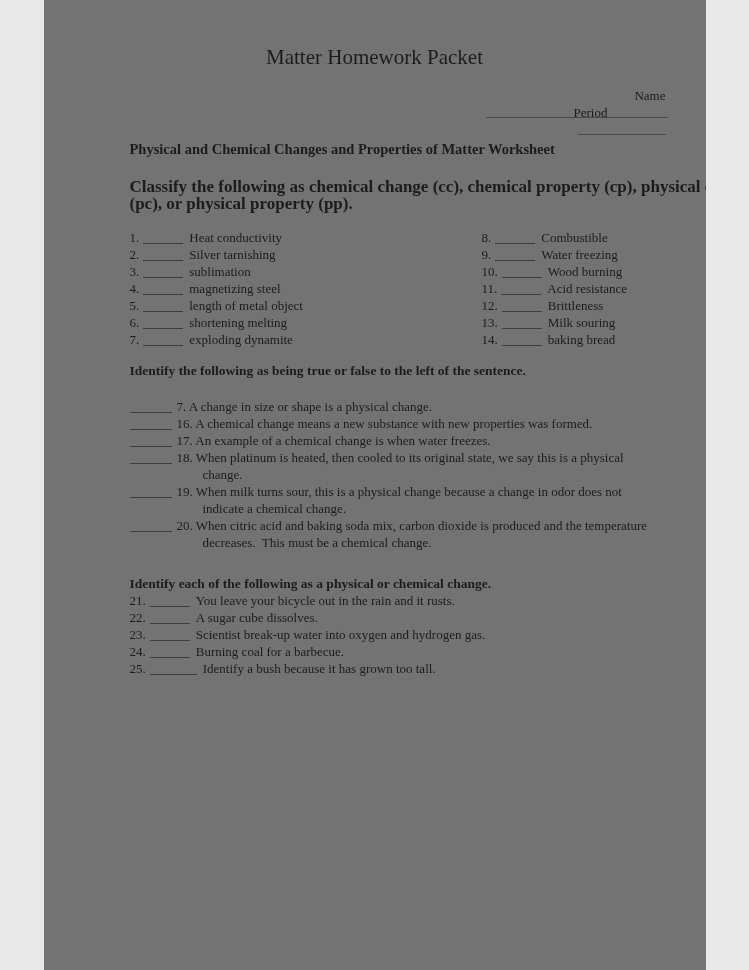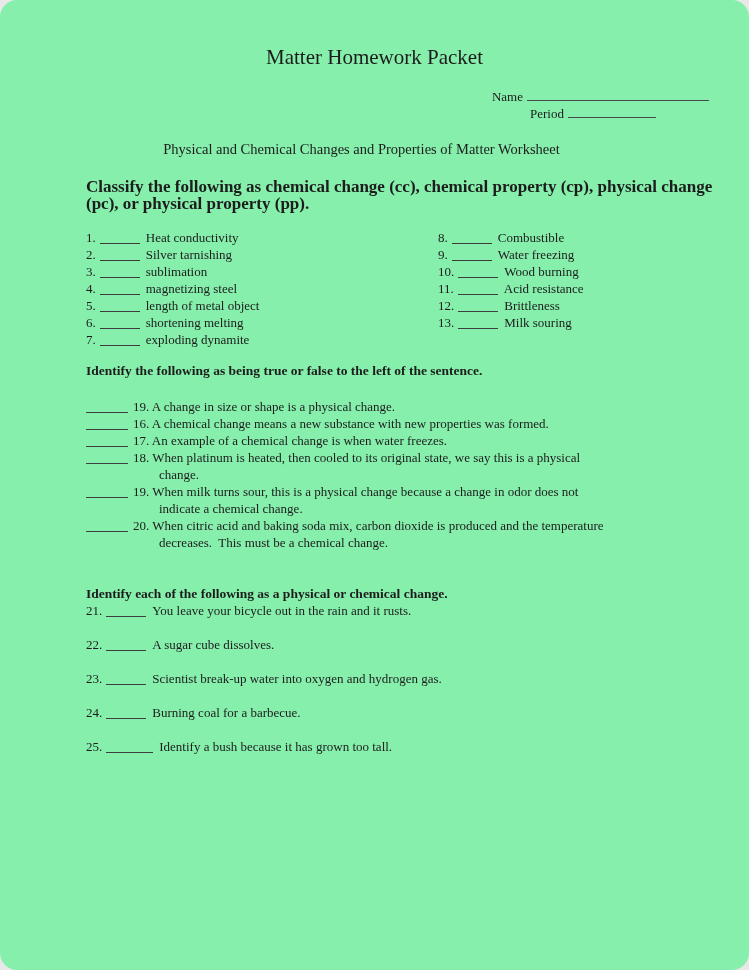--- a/index.html
+++ b/index.html
@@ -5,10 +5,10 @@
   html, body { margin: 0; padding: 0; background: #e8e8e8; }
   .page {
     position: relative;
-    width: 749px;
+    width: 662px;
     height: 970px;
     margin: 0 auto;
-    background: #86efac;
+    background: #737373;
     font-family: "Liberation Serif", "DejaVu Serif", serif;
     font-size: 13px;
     line-height: 17px;
@@ -16,7 +16,6 @@
     box-sizing: border-box;
     padding: 45px 40px 0 86px;
     overflow: hidden;
-    border-radius: 17px;
   }
   .doc-title {
     text-align: center;

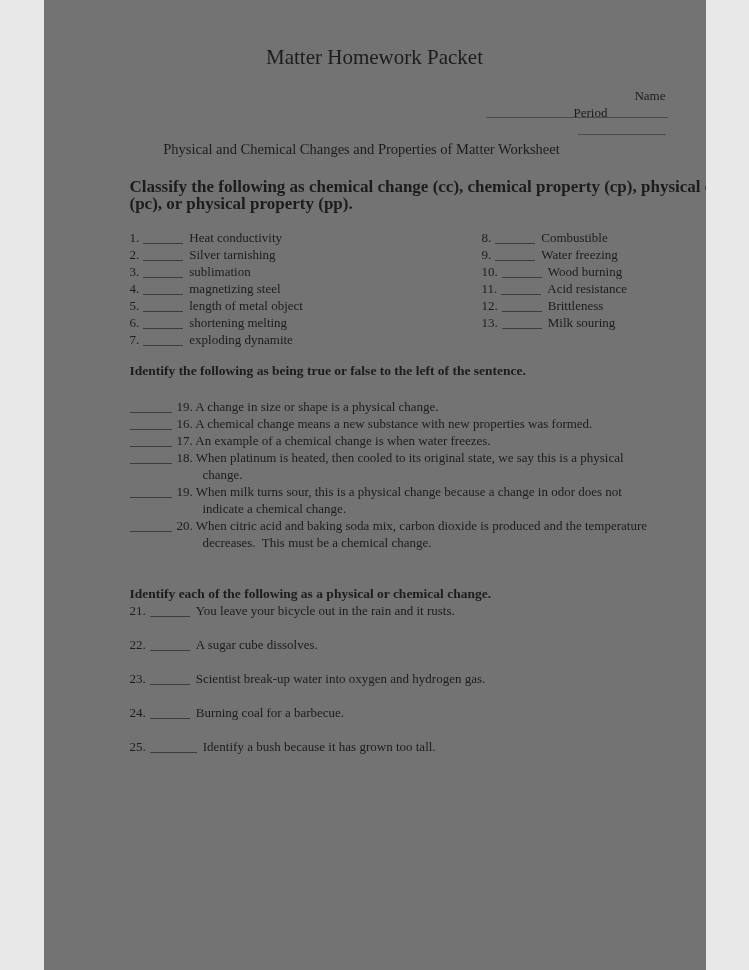--- a/index.html
+++ b/index.html
@@ -37,8 +37,8 @@
   .period-line { width: 88px; }
   .ws-heading {
     margin-top: 19px;
-    text-align: center;
-    font-weight: normal;
+    text-align: left;
+    font-weight: bold;
     font-size: 14.5px;
     line-height: 18px;
     padding-right: 72px;

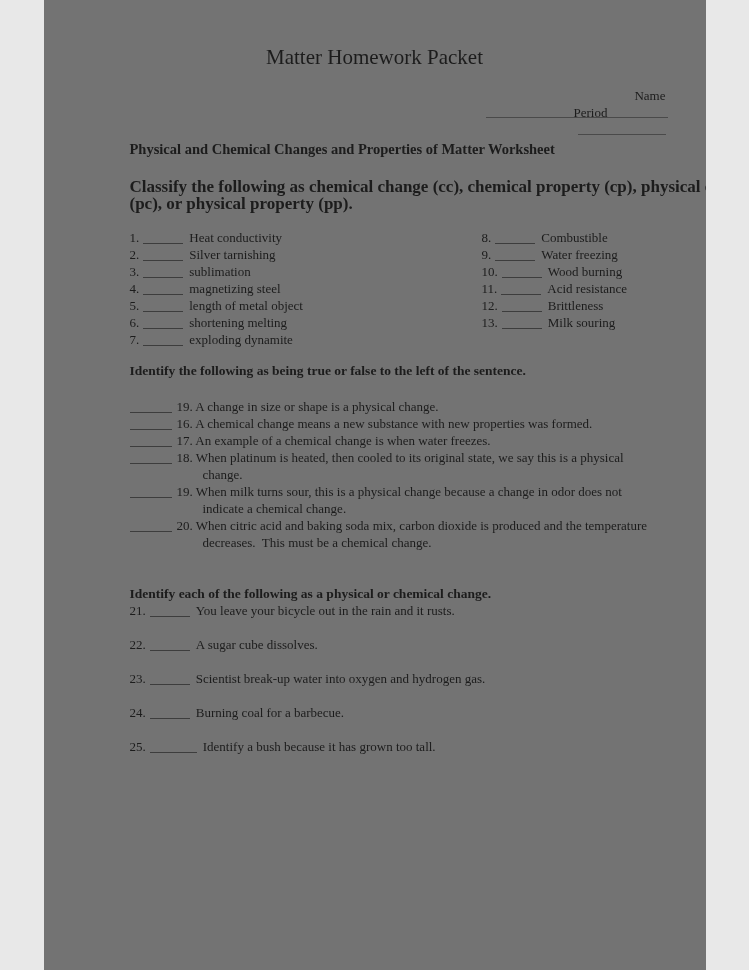--- a/index.html
+++ b/index.html
@@ -176,6 +176,11 @@
           <span class="blank"></span>
           <span>Milk souring</span>
         </div>
+      <div class="c-item">
+          <span class="c-num">14.</span>
+          <span class="blank"></span>
+          <span>baking bread</span>
+        </div>
     </div>
   </div>
 

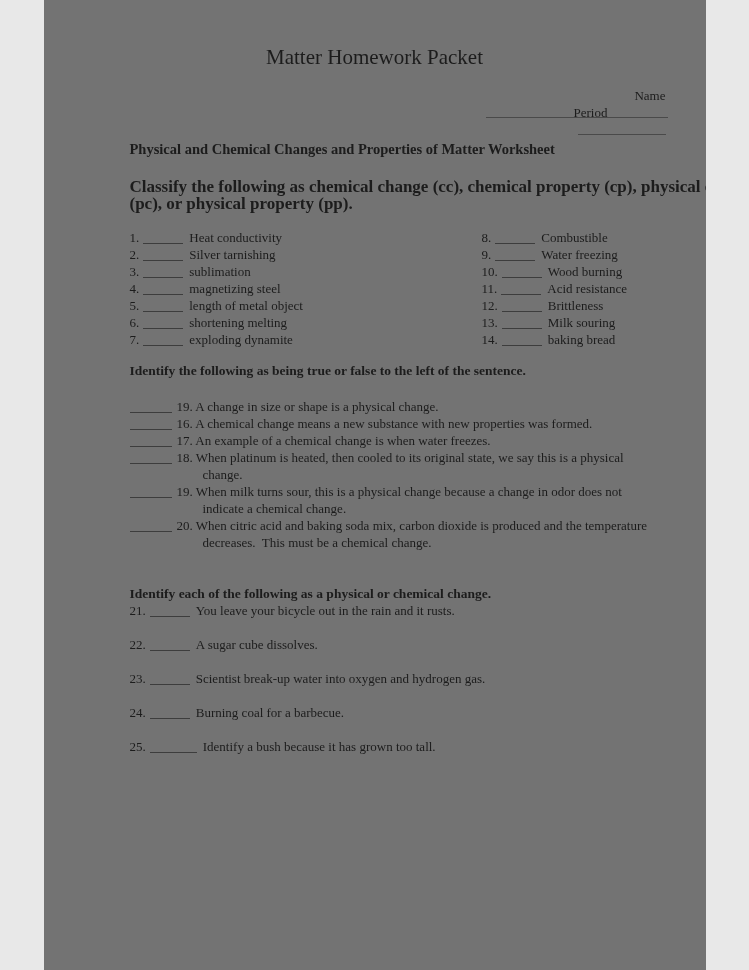--- a/index.html
+++ b/index.html
@@ -189,7 +189,7 @@
   <div class="tf-list">
     <div class="tf-item">
         <span class="tf-blank"></span>
-        <span class="tf-text">19. A change in size or shape is a physical change.</span>
+        <span class="tf-text">7. A change in size or shape is a physical change.</span>
       </div>
     <div class="tf-item">
         <span class="tf-blank"></span>

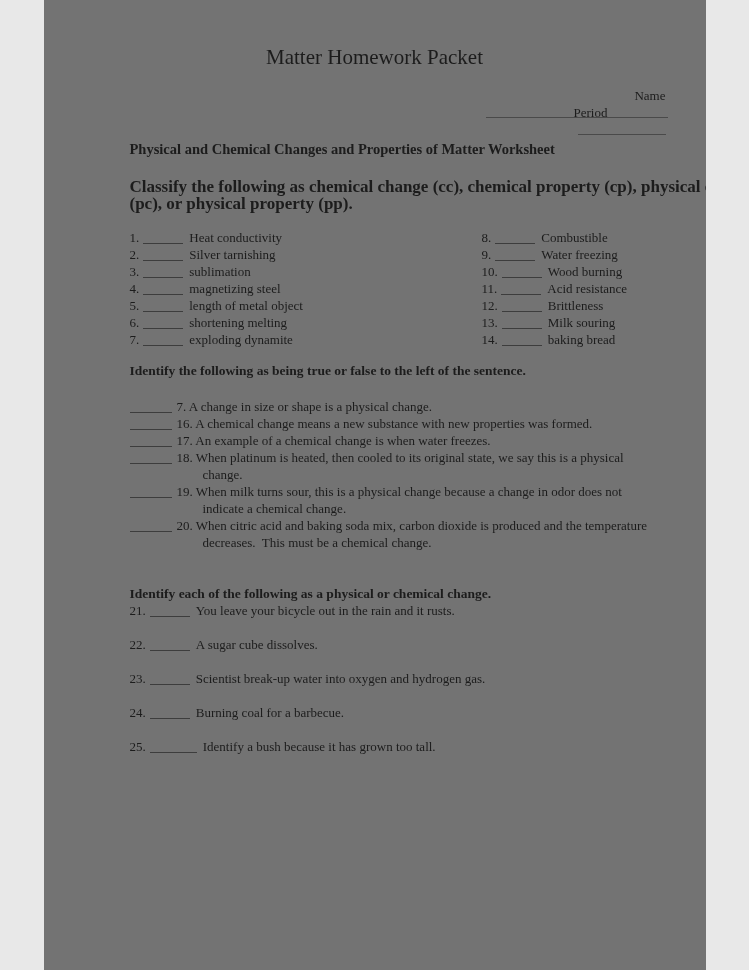--- a/index.html
+++ b/index.html
@@ -82,7 +82,7 @@
     padding-left: 26px;
     text-indent: -26px;
   }
-  .pc-heading { margin-top: 34px; }
+  .pc-heading { margin-top: 24px; }
   .pc-list { }
   .pc-item { display: flex; align-items: flex-start; height: 17px; }
   .pc-item + .pc-item { margin-top: 17px; }

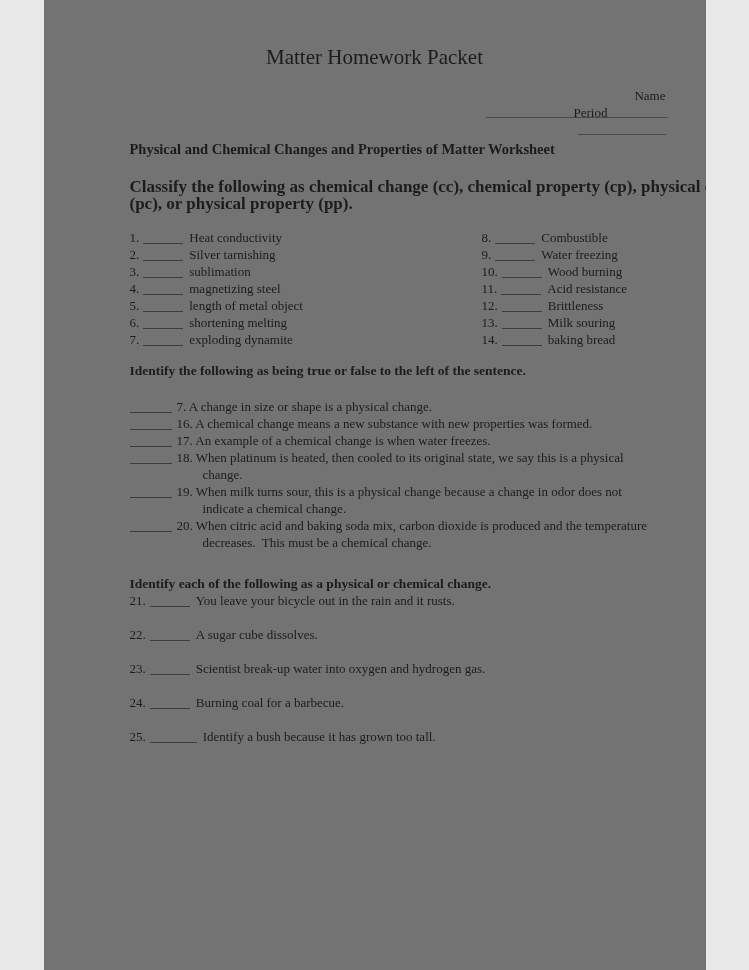--- a/index.html
+++ b/index.html
@@ -85,7 +85,7 @@
   .pc-heading { margin-top: 24px; }
   .pc-list { }
   .pc-item { display: flex; align-items: flex-start; height: 17px; }
-  .pc-item + .pc-item { margin-top: 17px; }
+  .pc-item + .pc-item { }
   .pc-item:last-child .blank { width: 47px; }
 </style>
 </head>

